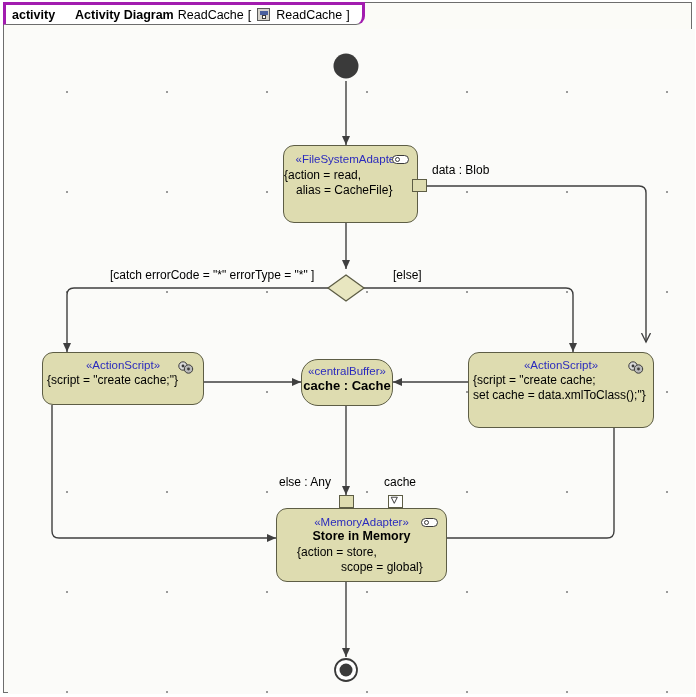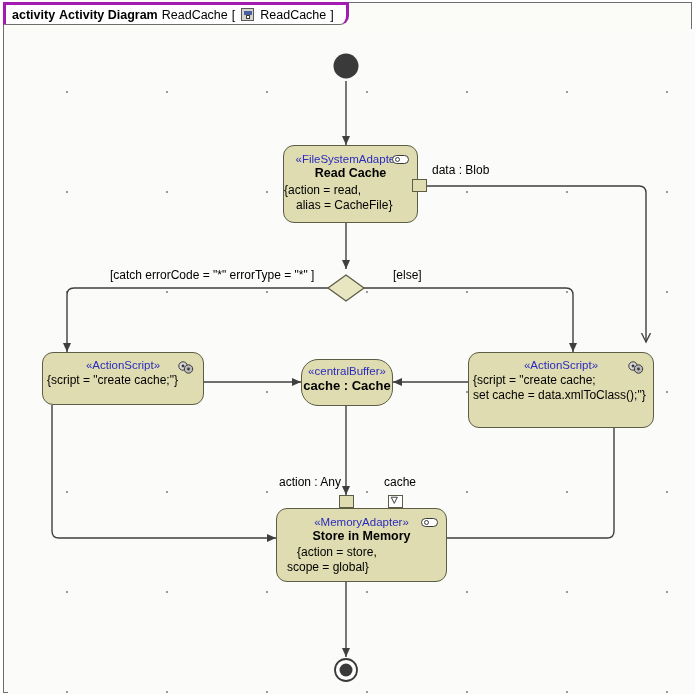--- a/index.html
+++ b/index.html
@@ -42,7 +42,7 @@
     z-index:6;
   }
   .frame-tab .kw{font-weight:bold;}
-  .frame-tab .nm{font-weight:bold;}
+  .frame-tab .nm{font-weight:bold;margin-left:16px;}
   .frame-tab .plain{font-weight:normal;}
   .tabicon{
     display:inline-block;width:13px;height:13px;

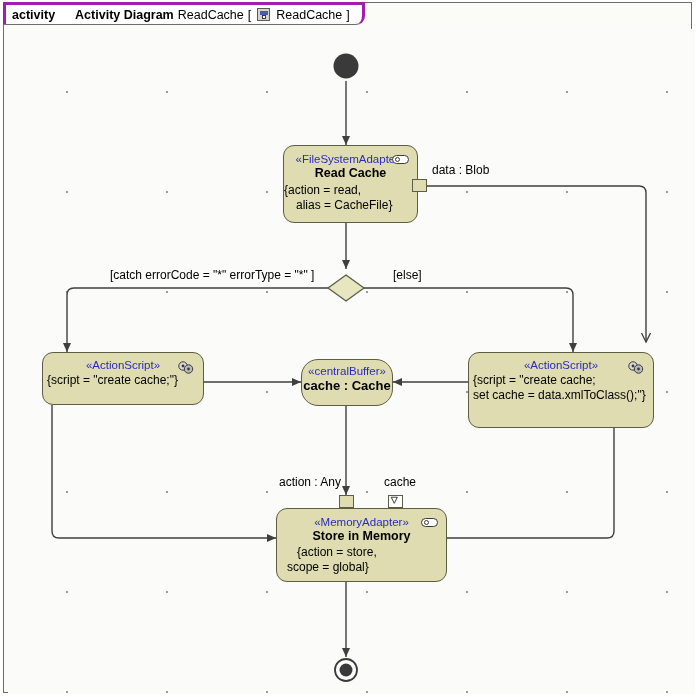--- a/index.html
+++ b/index.html
@@ -172,7 +172,6 @@
       <div class="node round" style="left:275px;top:116px;width:135px;height:78px;padding-top:6px;">
         <span class="adapter-icon" style="top:9px;"></span>
         <span class="stereo">«FileSystemAdapter»</span>
-        <span class="name">Read Cache</span>
         <span class="body left" style="margin-top:2px;">{action = read,</span>
         <span class="body left" style="padding-left:12px;">alias = CacheFile}</span>
       </div>

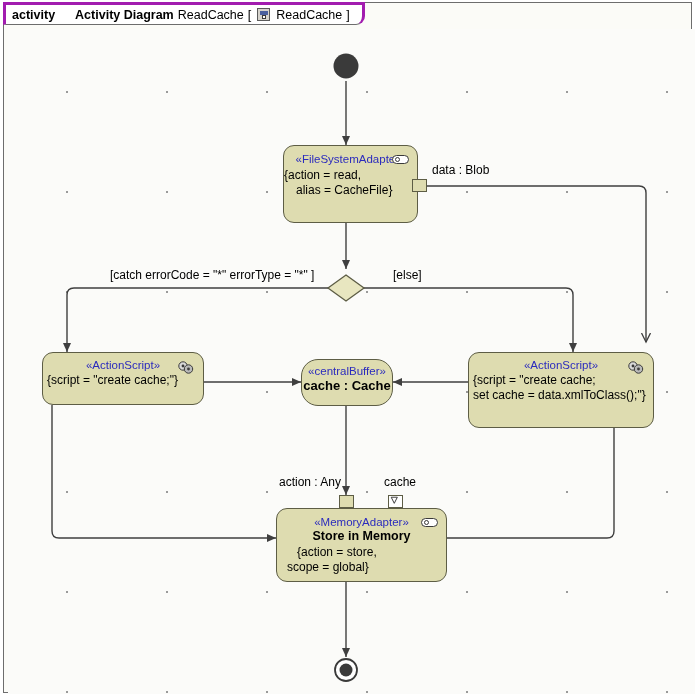--- a/index.html
+++ b/index.html
@@ -215,7 +215,7 @@
       </div>
 
       <div class="pin" style="left:331px;top:466px;"></div>
-      <div class="pin-label" style="left:271px;top:446px;">action : Any</div>
+      <div class="pin-label" style="left:271px;top:446px;">else : Any</div>
 
       <div class="pin stream" style="left:380px;top:466px;">
         <svg viewBox="0 0 15 13" width="12.6" height="10.6" style="position:absolute;left:0;top:0;">

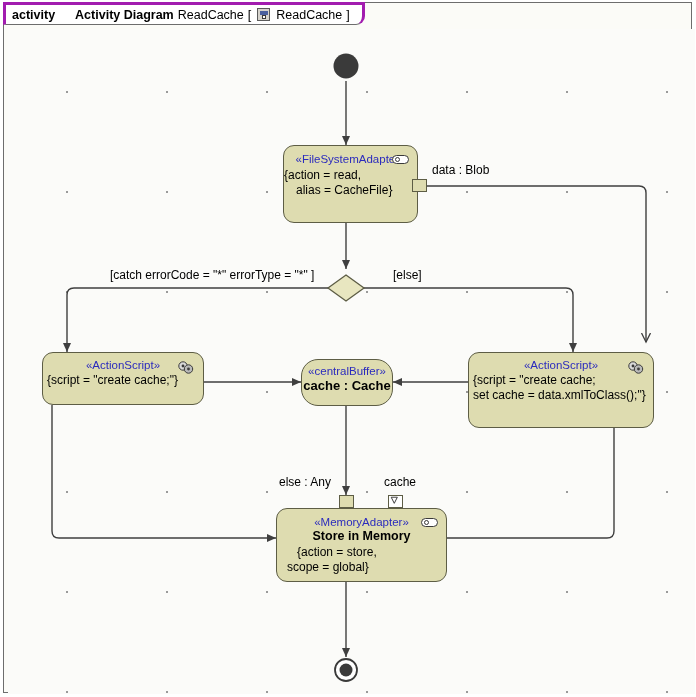--- a/index.html
+++ b/index.html
@@ -229,7 +229,7 @@
         <span class="stereo">«MemoryAdapter»</span>
         <span class="name">Store in Memory</span>
         <span class="body left" style="padding-left:20px;margin-top:1px;">{action = store,</span>
-        <span class="body left" style="padding-left:10px;">scope = global}</span>
+        <span class="body left" style="padding-left:24px;margin-left:40px;">scope = global}</span>
       </div>
 
     </div>

